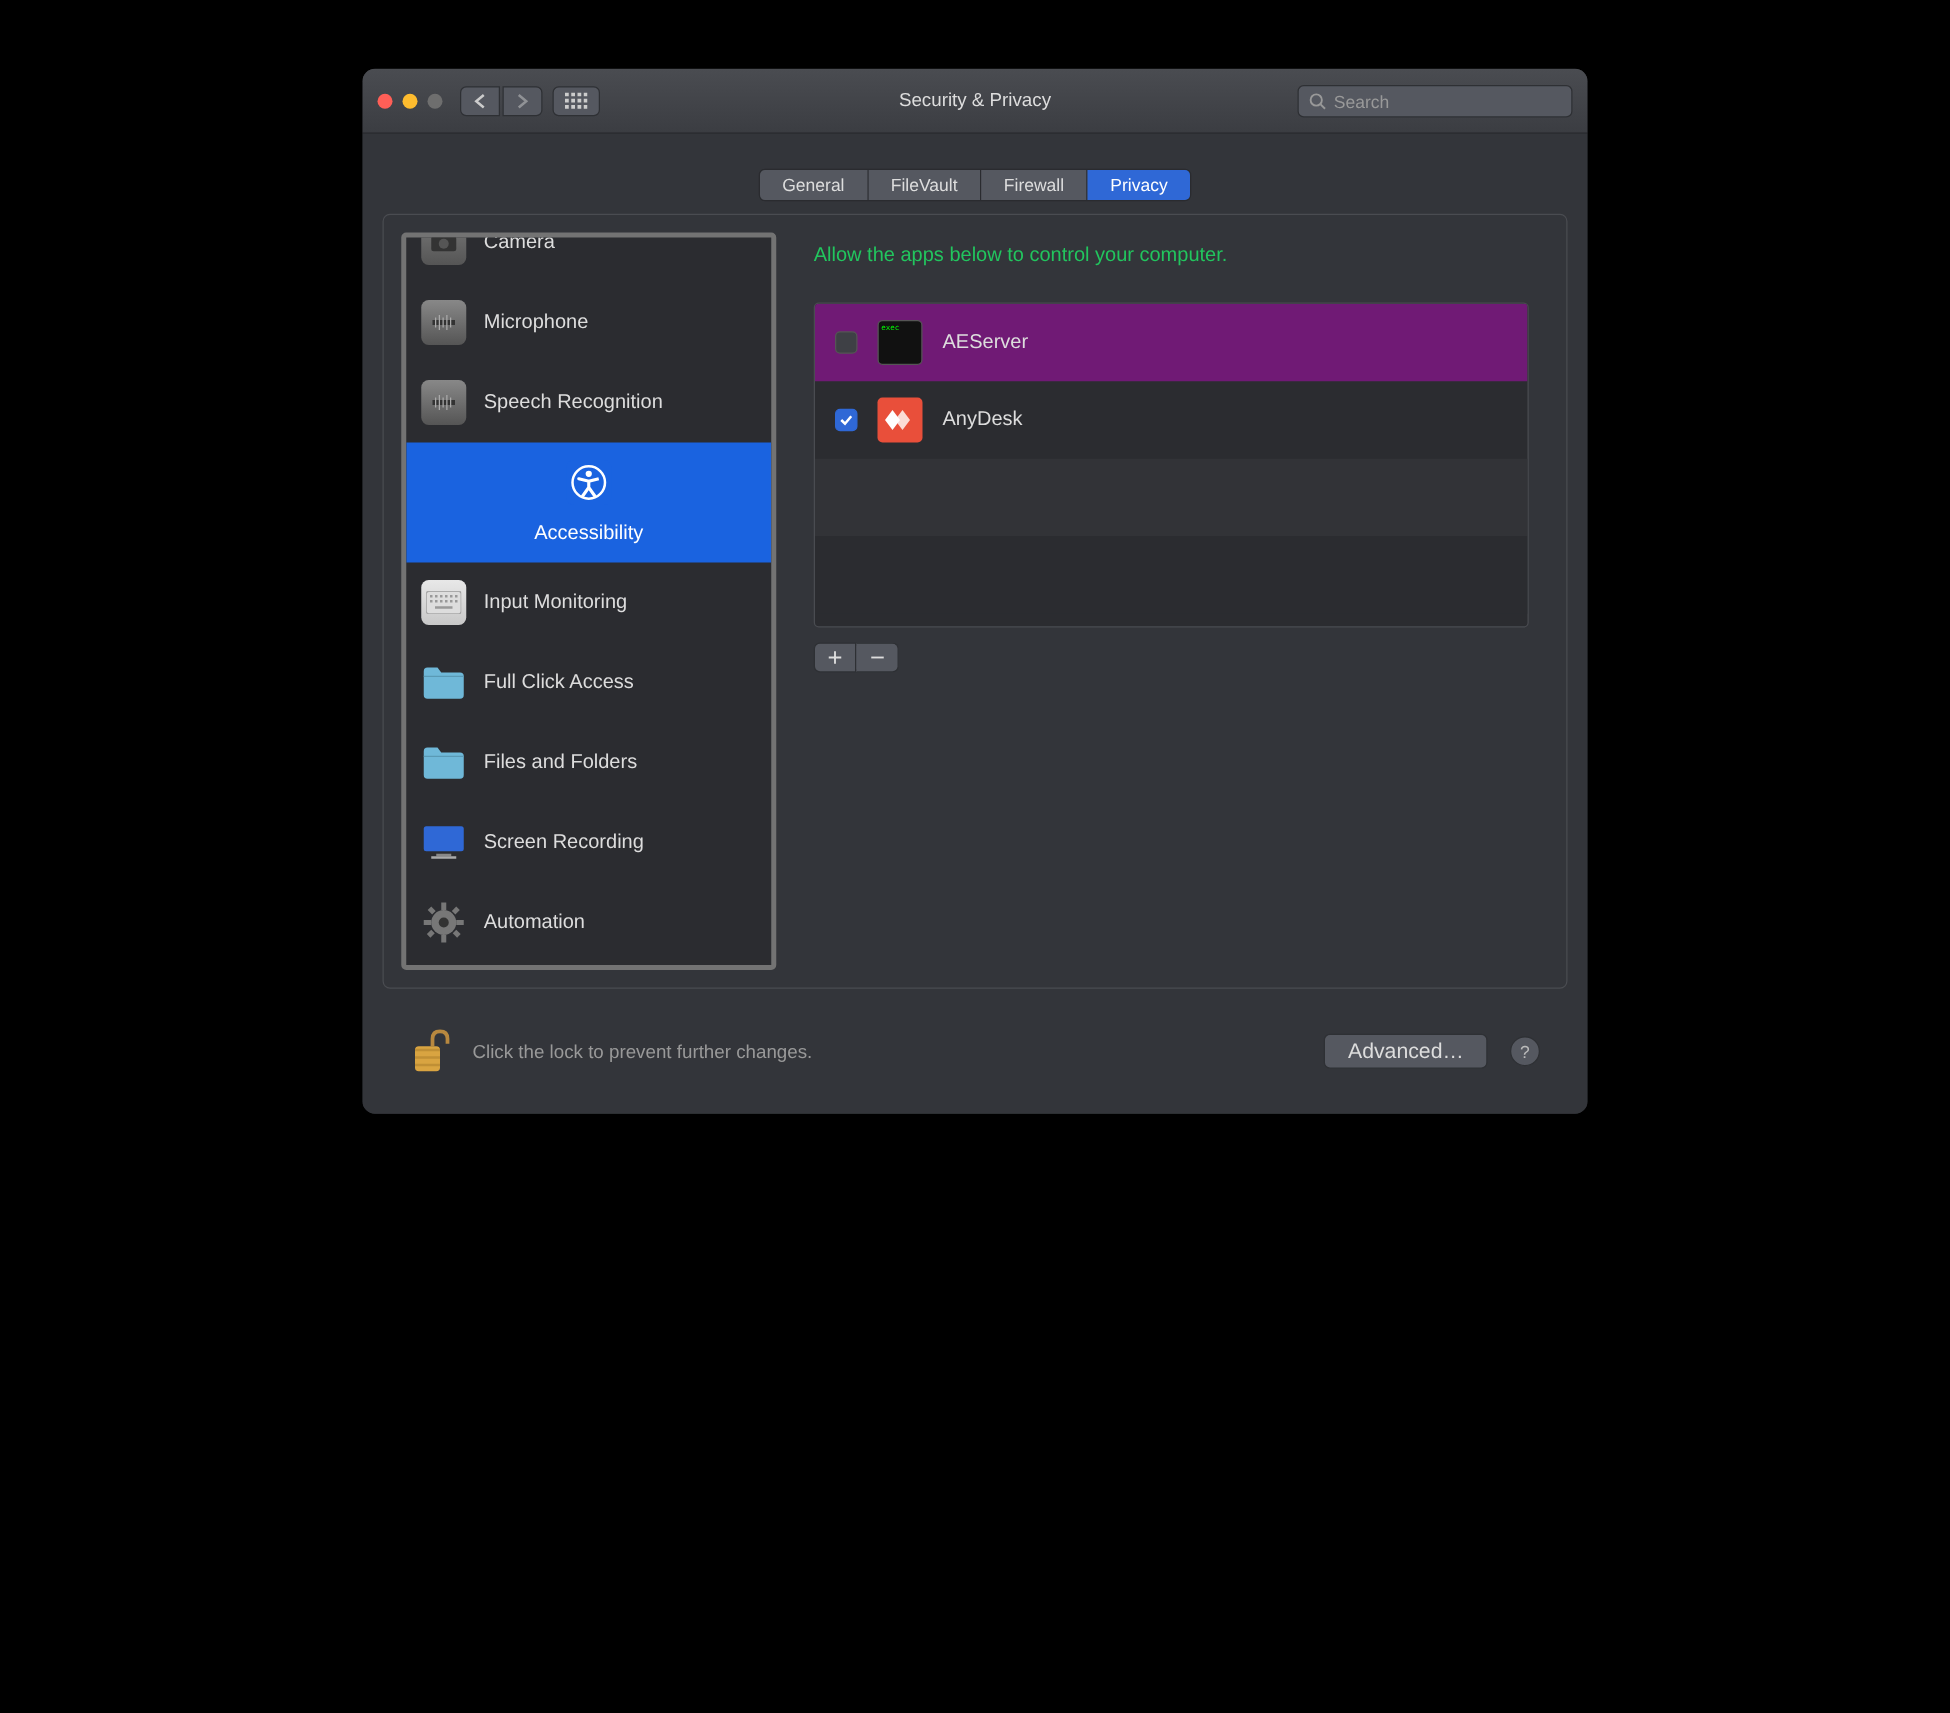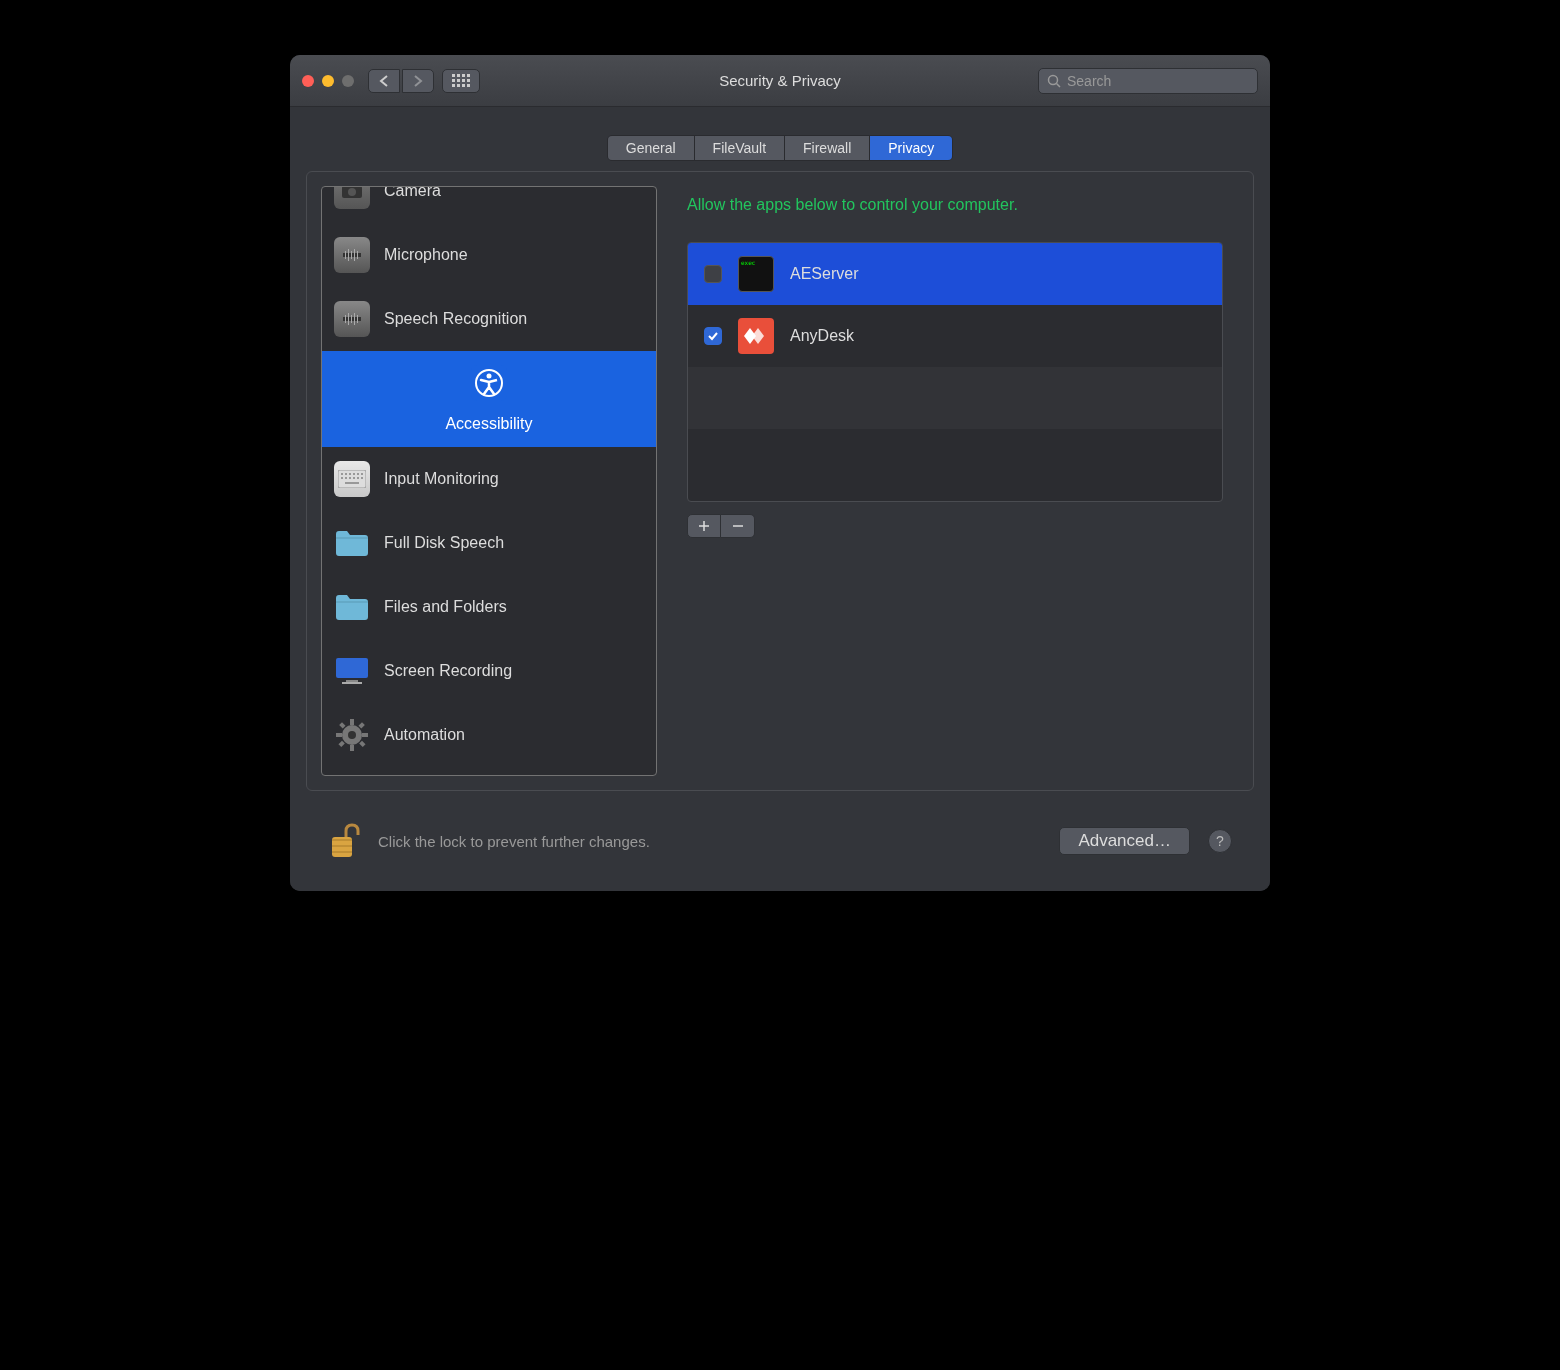--- a/index.html
+++ b/index.html
@@ -116,9 +116,9 @@
   }
 
   .sidebar {
-    width: 336px;
+    width: 300px;
     background: #2b2c30;
-    border: 1px solid #737373;
+    border: 4px solid #737373;
     border-radius: 4px;
     overflow: hidden;
     display: flex;

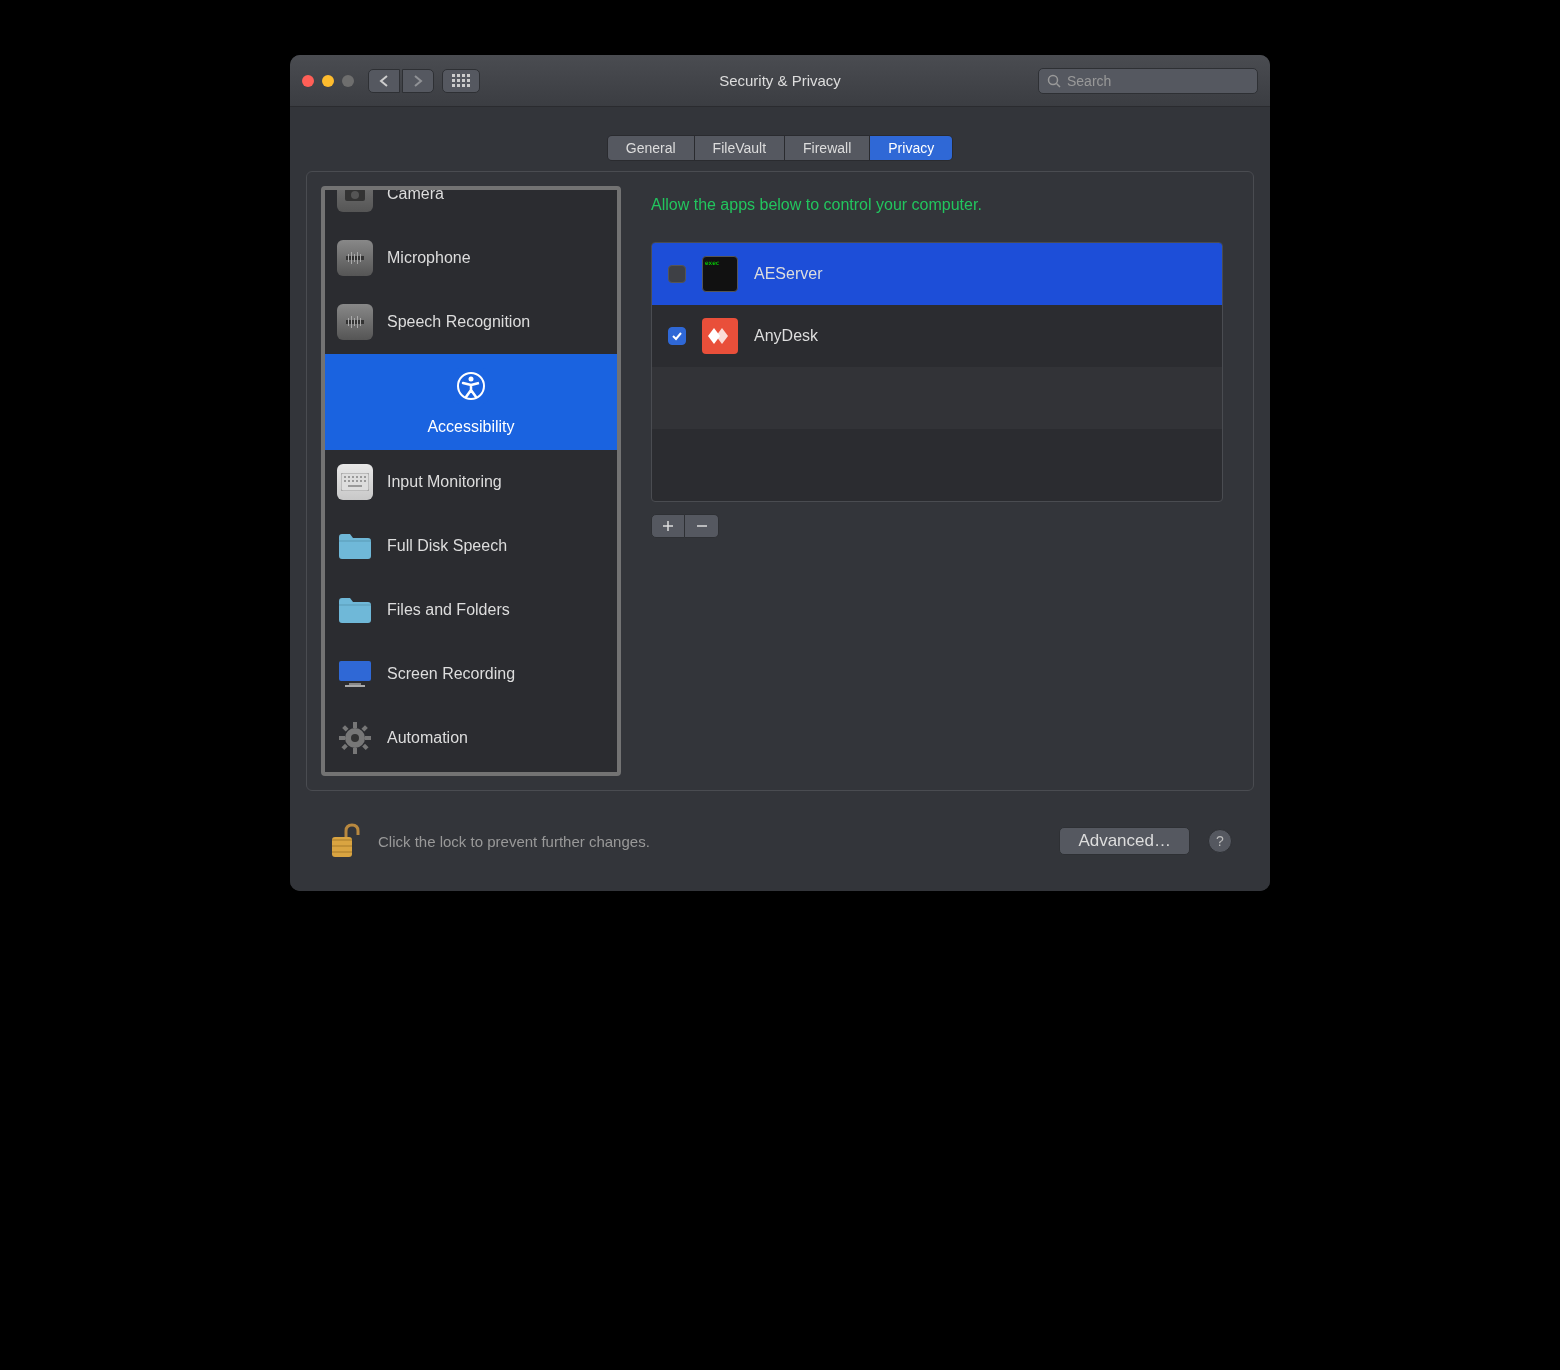--- a/index.html
+++ b/index.html
@@ -169,7 +169,7 @@
     font-size: 16px;
     height: 62px;
   }
-  .approw.alt { background: #1d4ed8; }
+  .approw.alt { background: #701a75; }
   .approw.emptyrow { background: #2b2c30; }
   .approw.emptyrow.alt { background: #323337; }
   .cbox {

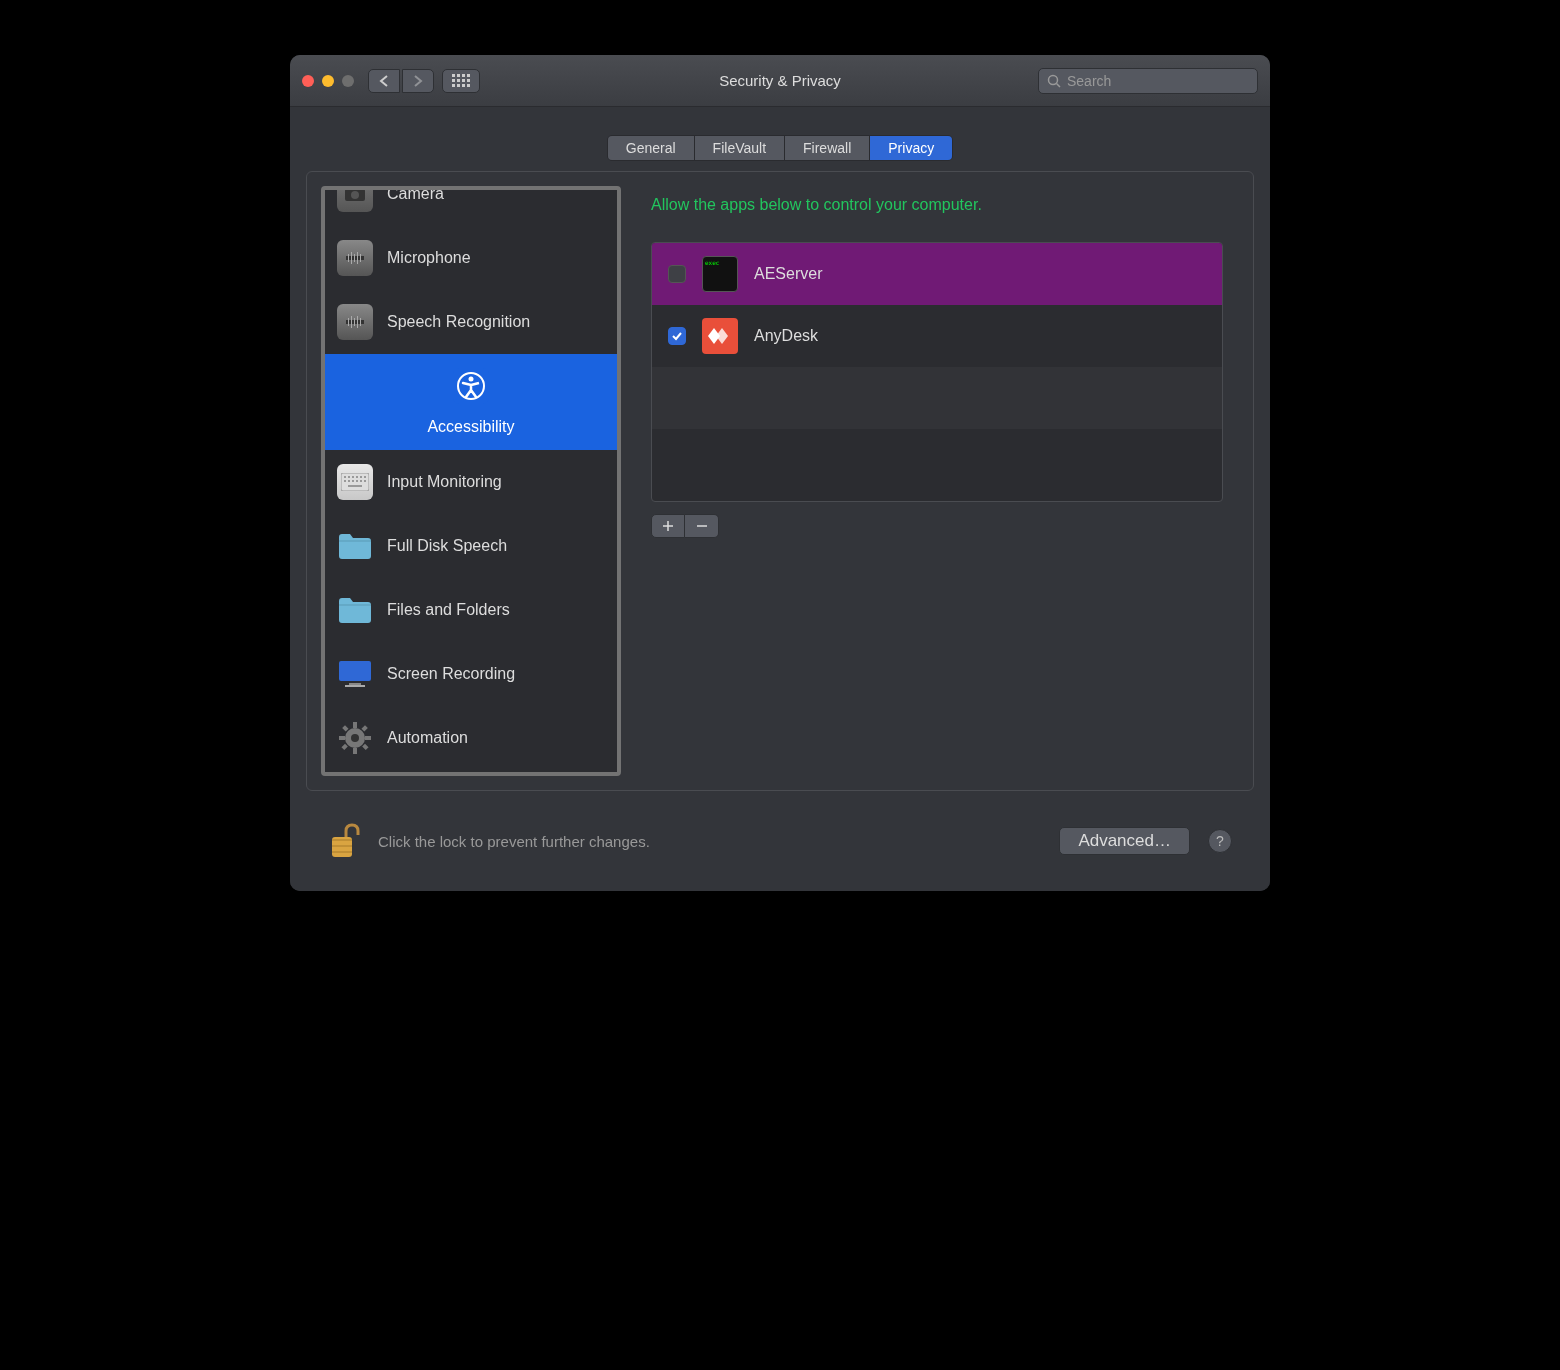--- a/index.html
+++ b/index.html
@@ -378,7 +378,7 @@
                   <path d="M2 10 L34 10" stroke="#5a9ab5" stroke-width="1"></path>
                 </svg>
             </div>
-            <span>Full Disk Speech</span>
+            <span>Full Click Access</span>
           </div>
 
           <div class="scat">

